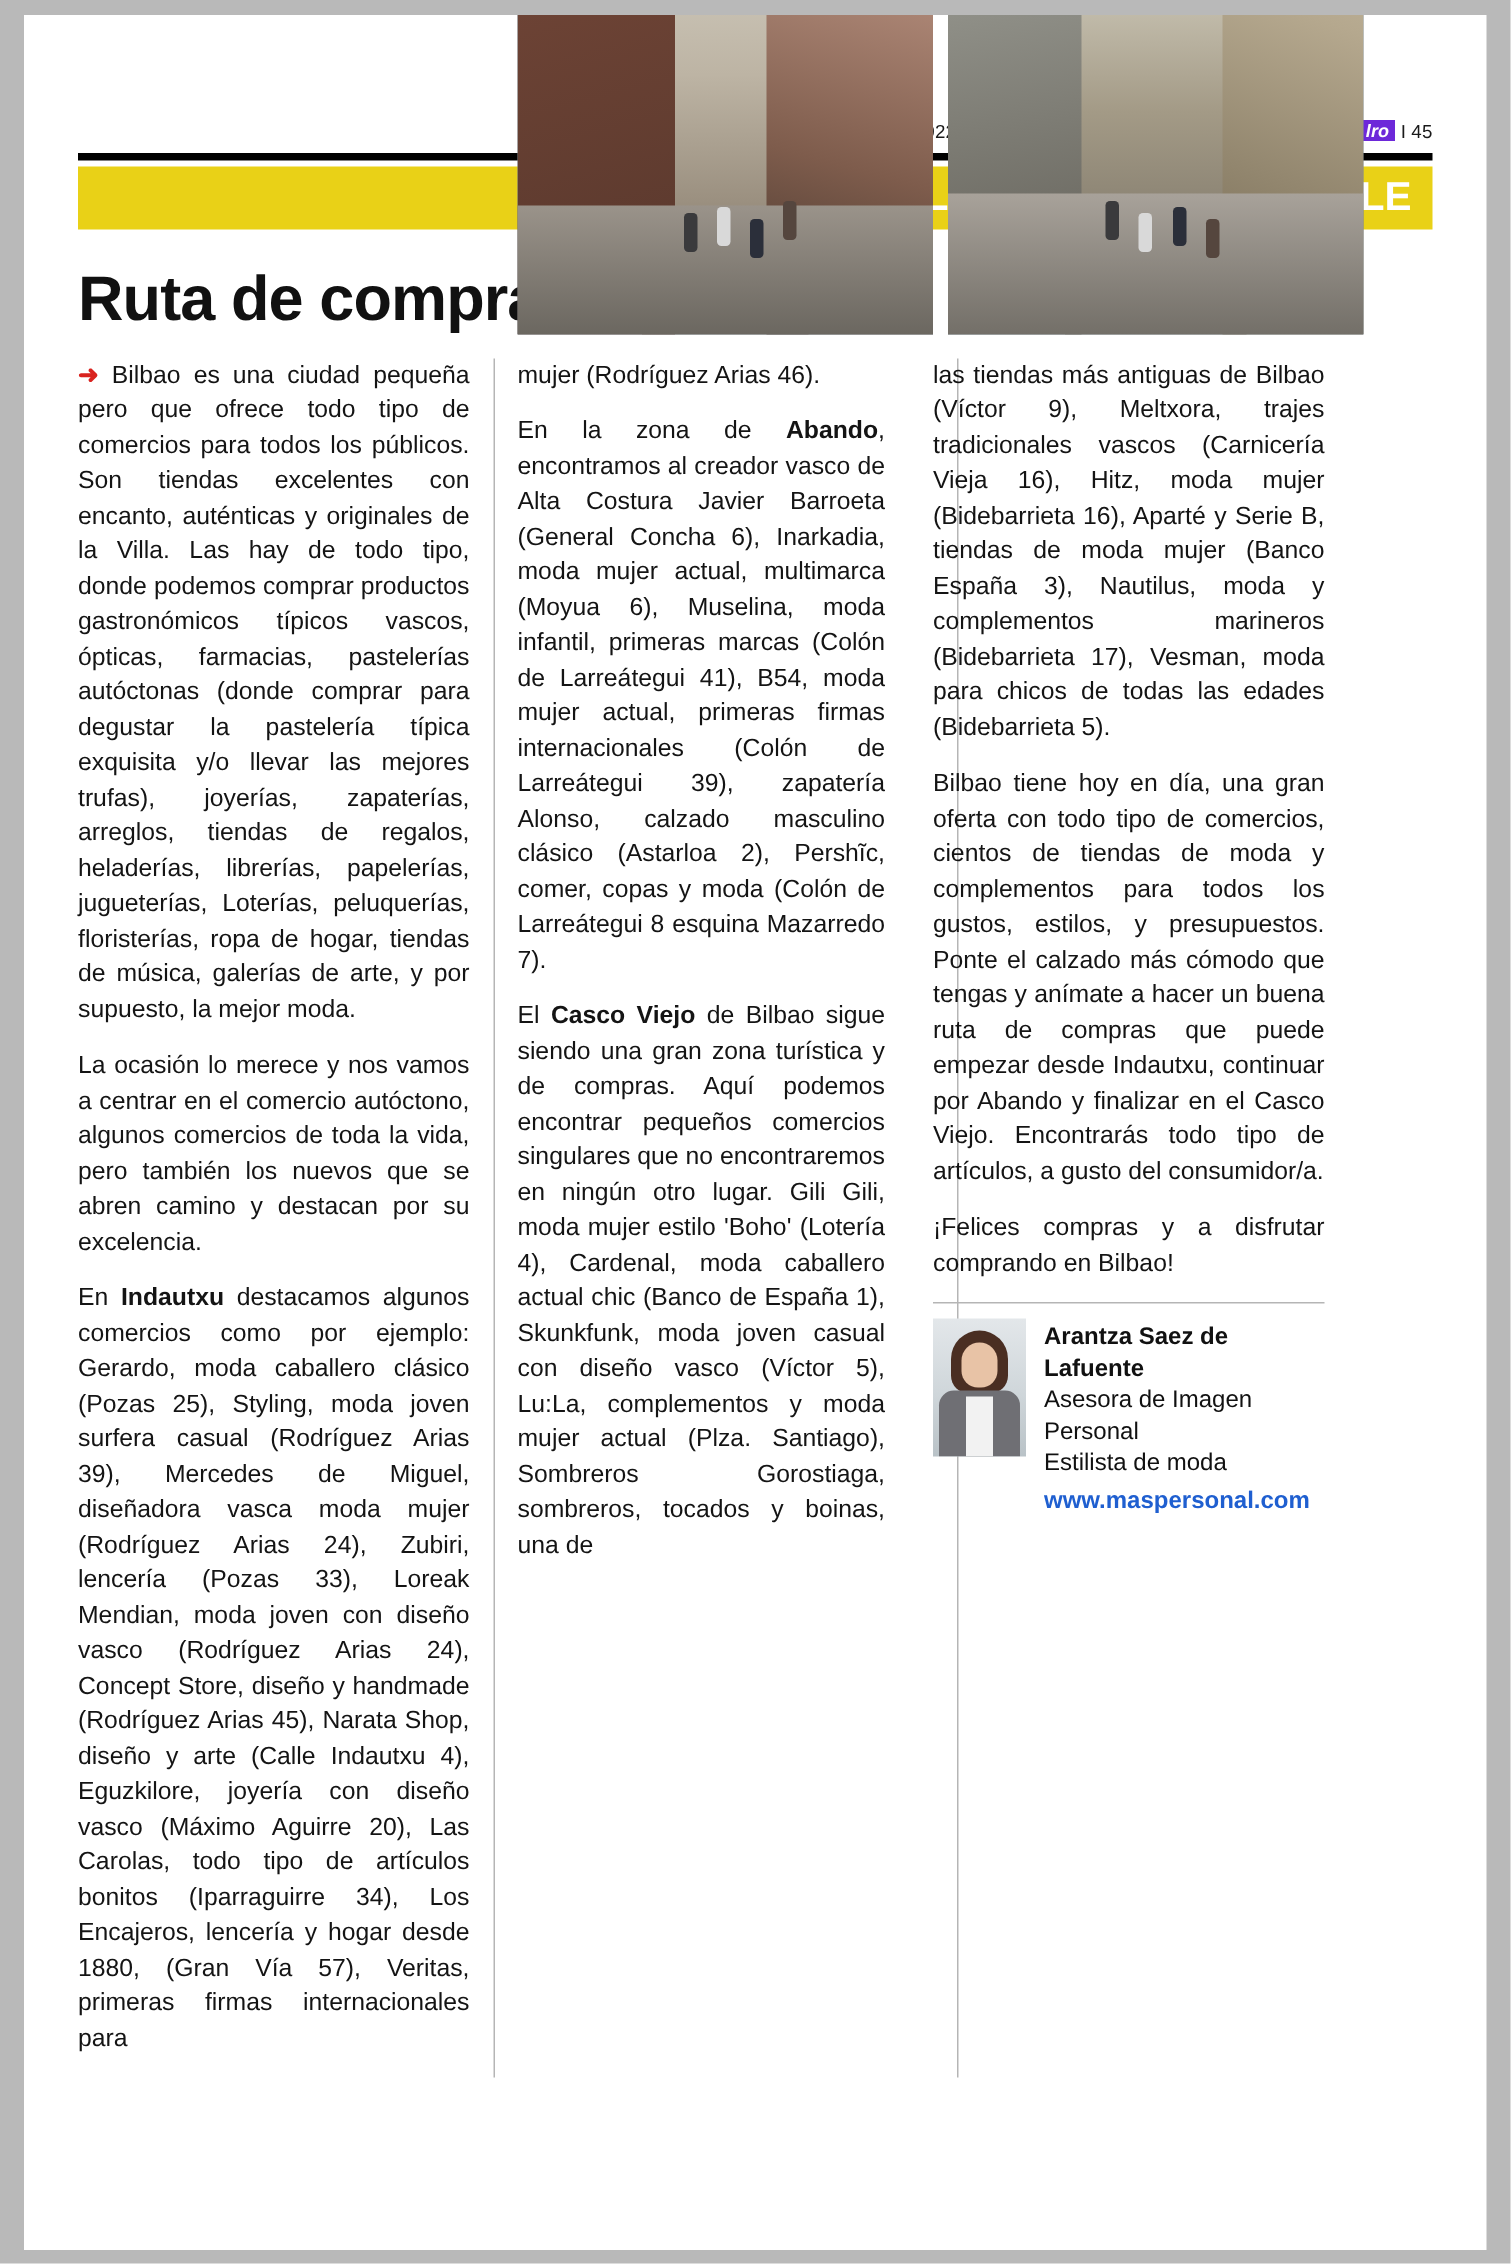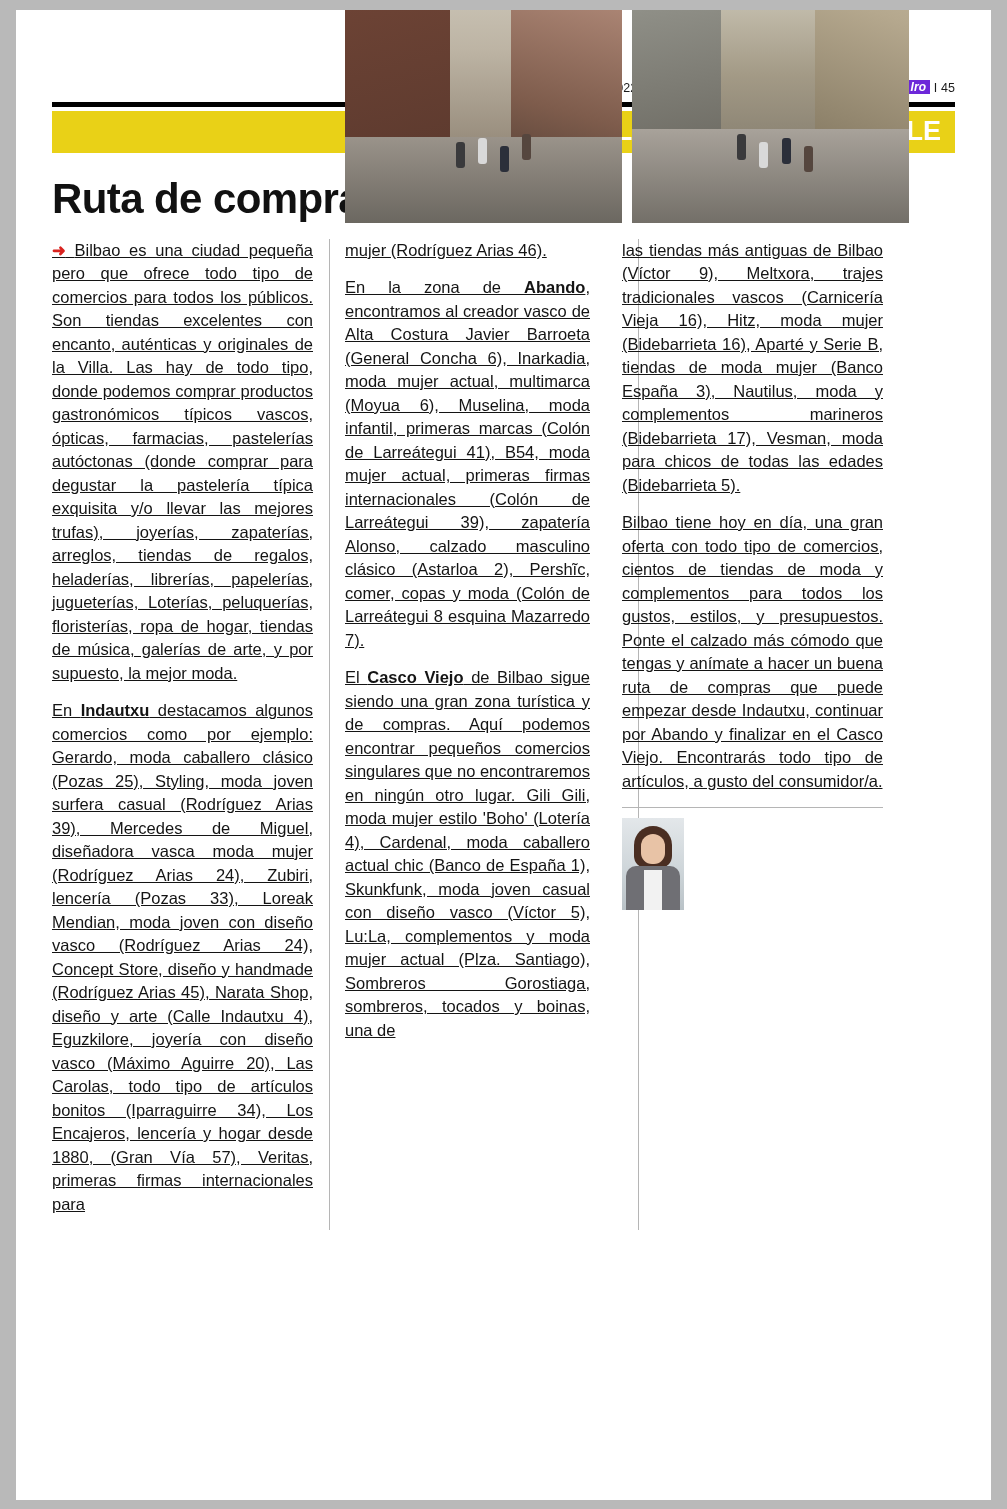--- a/index.html
+++ b/index.html
@@ -91,7 +91,6 @@
     color:#141414;
     text-align:justify;
     hyphens:auto;
-    text-decoration:underline;
     -webkit-hyphens:auto;
   }
   .arrow { color:#d9231f; font-weight:bold; }

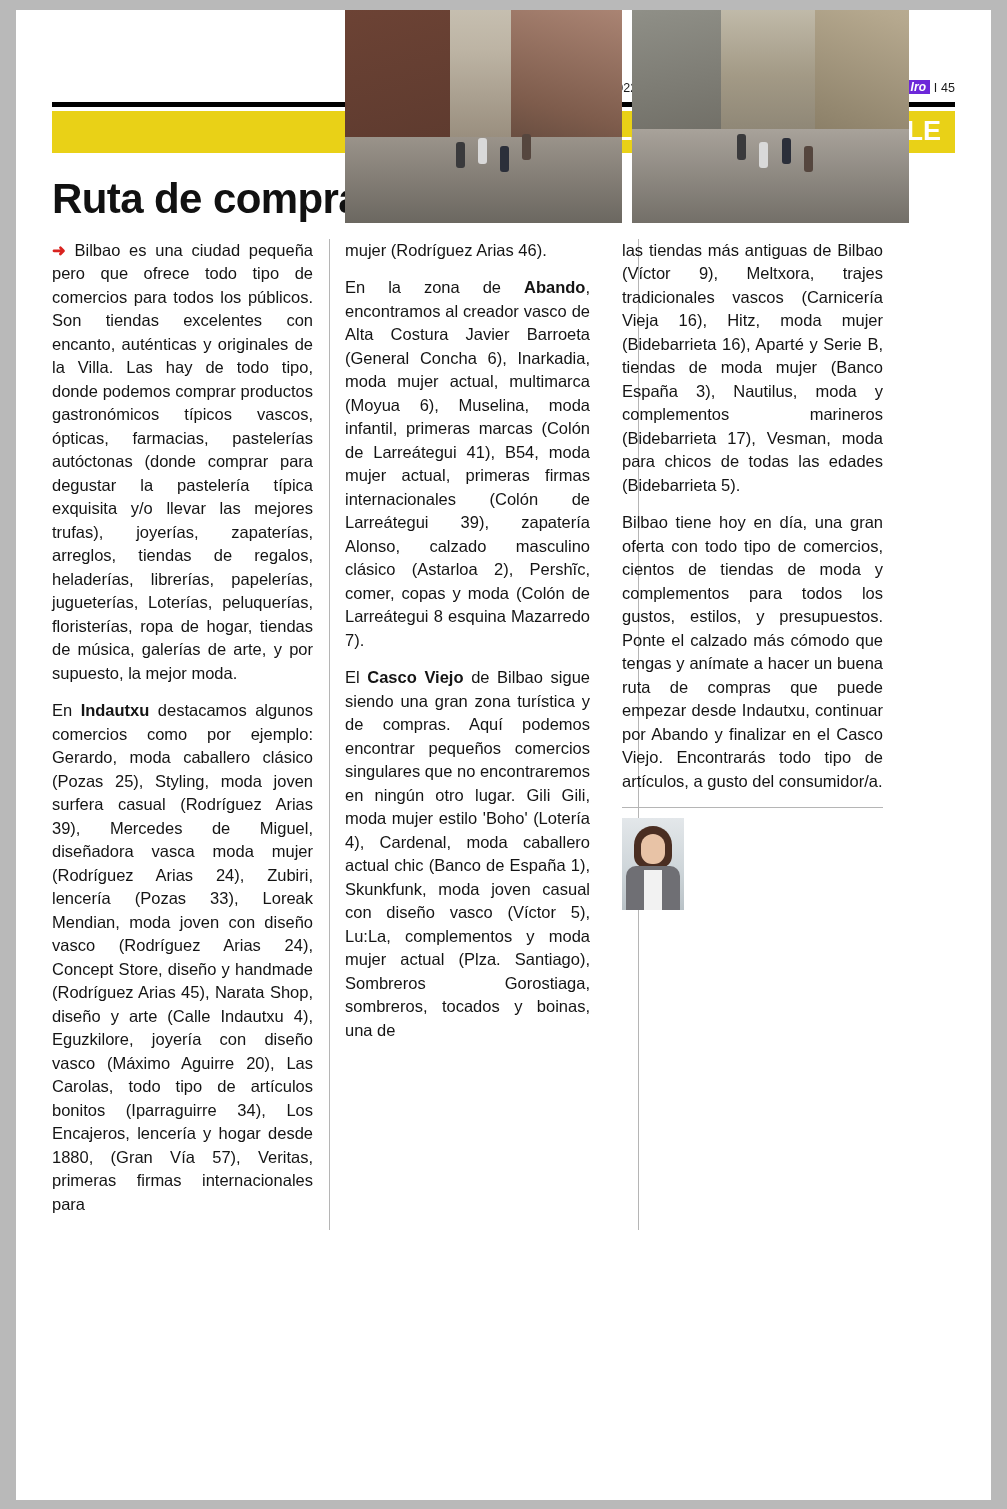--- a/index.html
+++ b/index.html
@@ -217,6 +217,7 @@
         <span class="arrow">➜</span>
         <span>Bilbao es una ciudad pequeña pero que ofrece todo tipo de comercios para todos los públicos. Son tiendas excelentes con encanto, auténticas y originales de la Villa. Las hay de todo tipo, donde podemos comprar productos gastronómicos típicos vascos, ópticas, farmacias, pastelerías autóctonas (donde comprar para degustar la pastelería típica exquisita y/o llevar las mejores trufas), joyerías, zapaterías, arreglos, tiendas de regalos, heladerías, librerías, papelerías, jugueterías, Loterías, peluquerías, floristerías, ropa de hogar, tiendas de música, galerías de arte, y por supuesto, la mejor moda.</span>
       </p>
+      <p>La ocasión lo merece y nos vamos a centrar en el comercio autóctono, algunos comercios de toda la vida, pero también los nuevos que se abren camino y destacan por su excelencia.</p>
       <p>
         <span>En </span><b>Indautxu</b><span> destacamos algunos comercios como por ejemplo: Gerardo, moda caballero clásico (Pozas 25), Styling, moda joven surfera casual (Rodríguez Arias 39), Mercedes de Miguel, diseñadora vasca moda mujer (Rodríguez Arias 24), Zubiri, lencería (Pozas 33), Loreak Mendian, moda joven con diseño vasco (Rodríguez Arias 24), Concept Store, diseño y handmade (Rodríguez Arias 45), Narata Shop, diseño y arte (Calle Indautxu 4), Eguzkilore, joyería con diseño vasco (Máximo Aguirre 20), Las Carolas, todo tipo de artículos bonitos (Iparraguirre 34), Los Encajeros, lencería y hogar desde 1880, (Gran Vía 57), Veritas, primeras firmas internacionales para</span>
       </p>

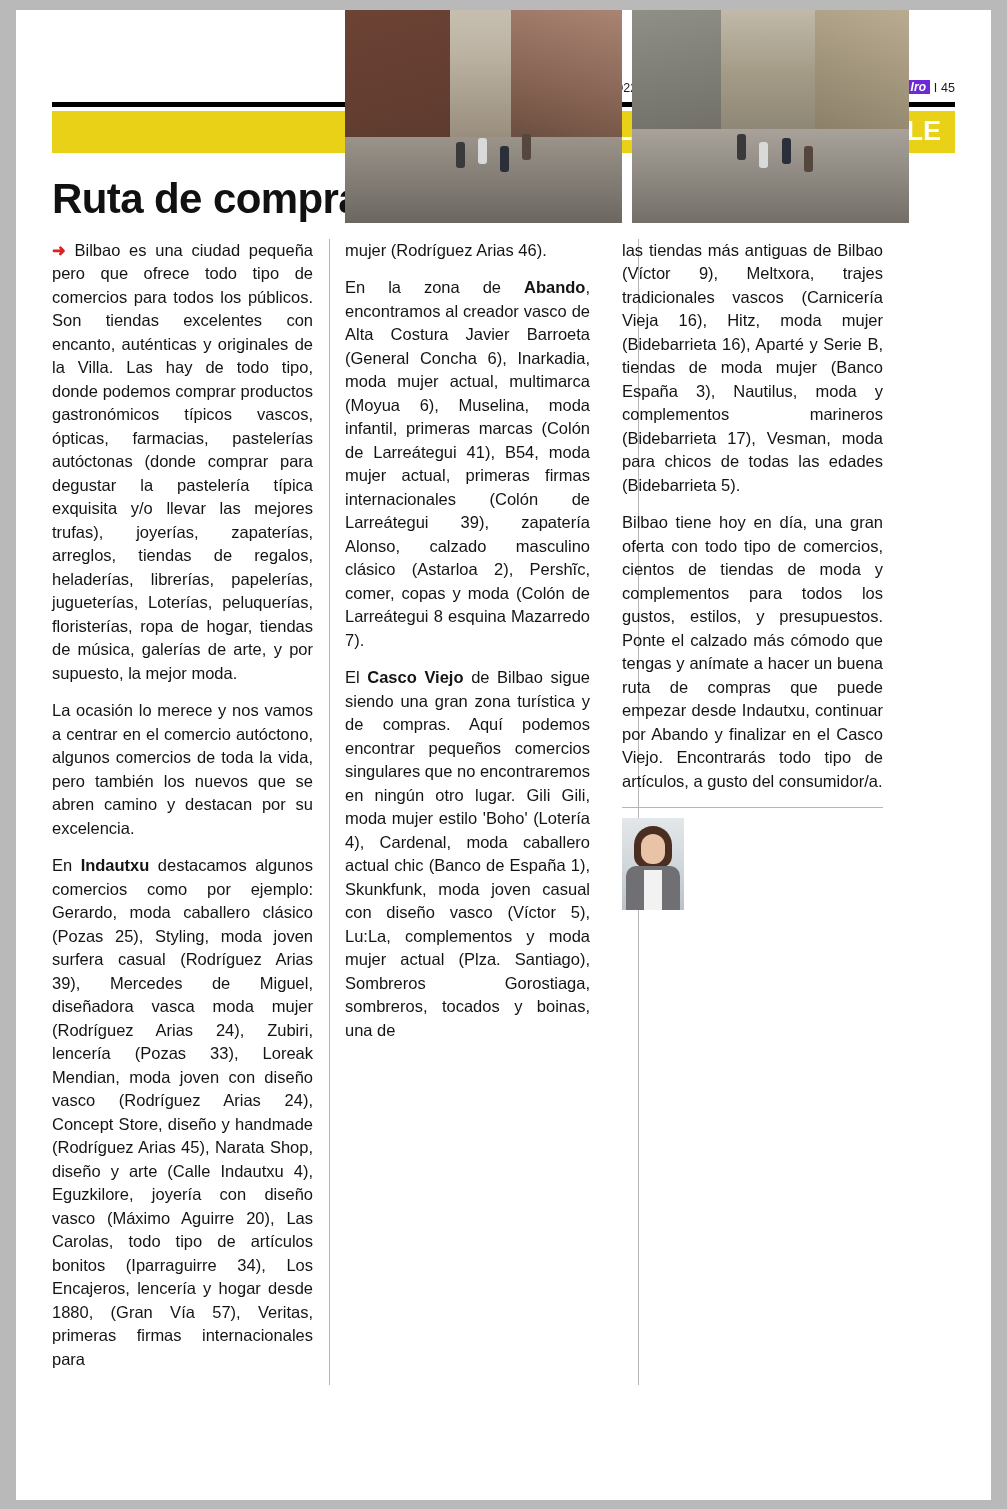--- a/index.html
+++ b/index.html
@@ -261,6 +261,7 @@
     <div class="col c3">
       <p>las tiendas más antiguas de Bilbao (Víctor 9), Meltxora, trajes tradicionales vascos (Carnicería Vieja 16), Hitz, moda mujer (Bidebarrieta 16), Aparté y Serie B, tiendas de moda mujer (Banco España 3), Nautilus, moda y complementos marineros (Bidebarrieta 17), Vesman, moda para chicos de todas las edades (Bidebarrieta 5).</p>
       <p>Bilbao tiene hoy en día, una gran oferta con todo tipo de comercios, cientos de tiendas de moda y complementos para todos los gustos, estilos, y presupuestos. Ponte el calzado más cómodo que tengas y anímate a hacer un buena ruta de compras que puede empezar desde Indautxu, continuar por Abando y finalizar en el Casco Viejo. Encontrarás todo tipo de artículos, a gusto del consumidor/a.</p>
+      <p>¡Felices compras y a disfrutar comprando en Bilbao!</p>
 
       <div class="author-sep">
         <div class="avatar">

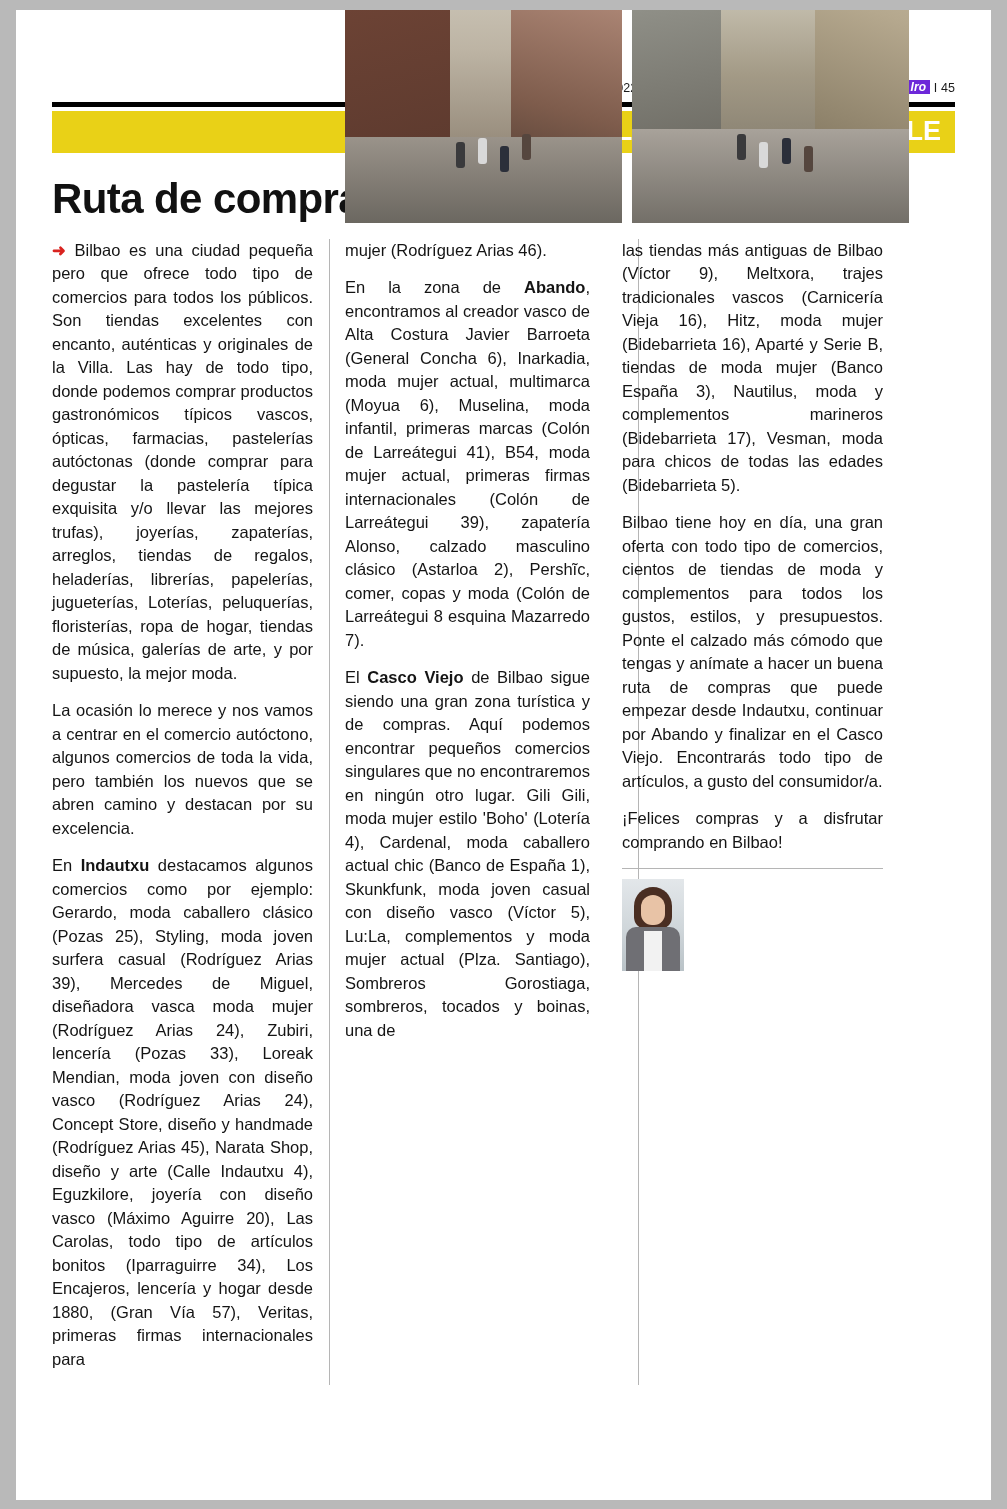--- a/index.html
+++ b/index.html
@@ -270,6 +270,12 @@
           <div class="body"></div>
           <div class="shirt"></div>
         </div>
+        <div class="author-text">
+          <div class="author-name">Arantza Saez de Lafuente</div>
+          <div class="author-role">Asesora de Imagen Personal</div>
+          <div class="author-role">Estilista de moda</div>
+          <div class="author-site">www.maspersonal.com</div>
+        </div>
       </div>
     </div>
 

